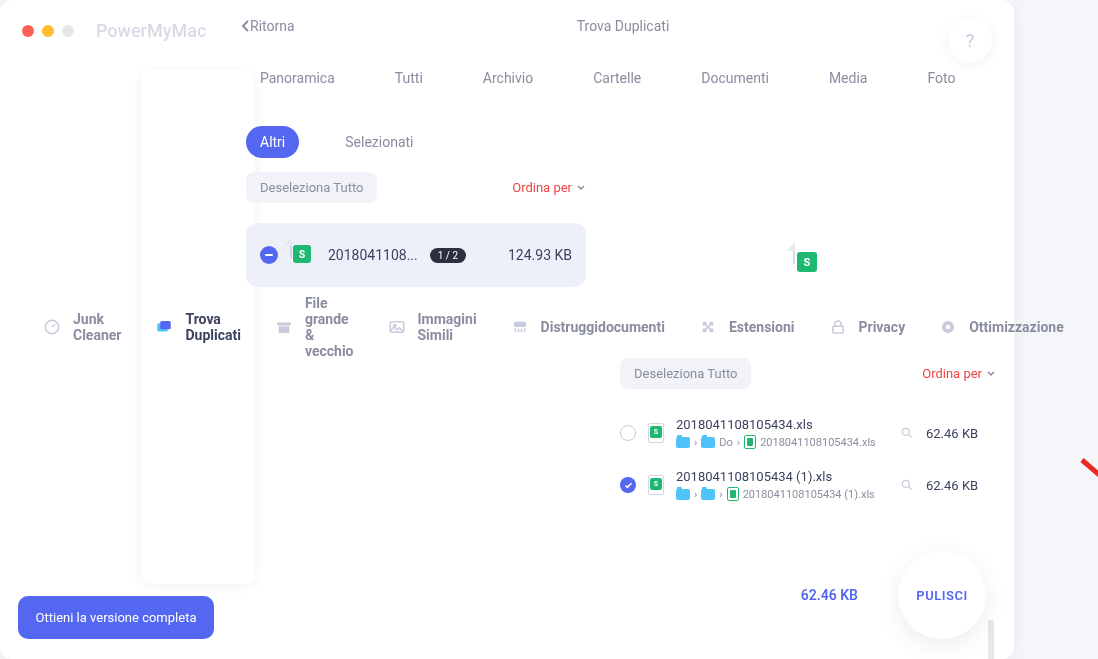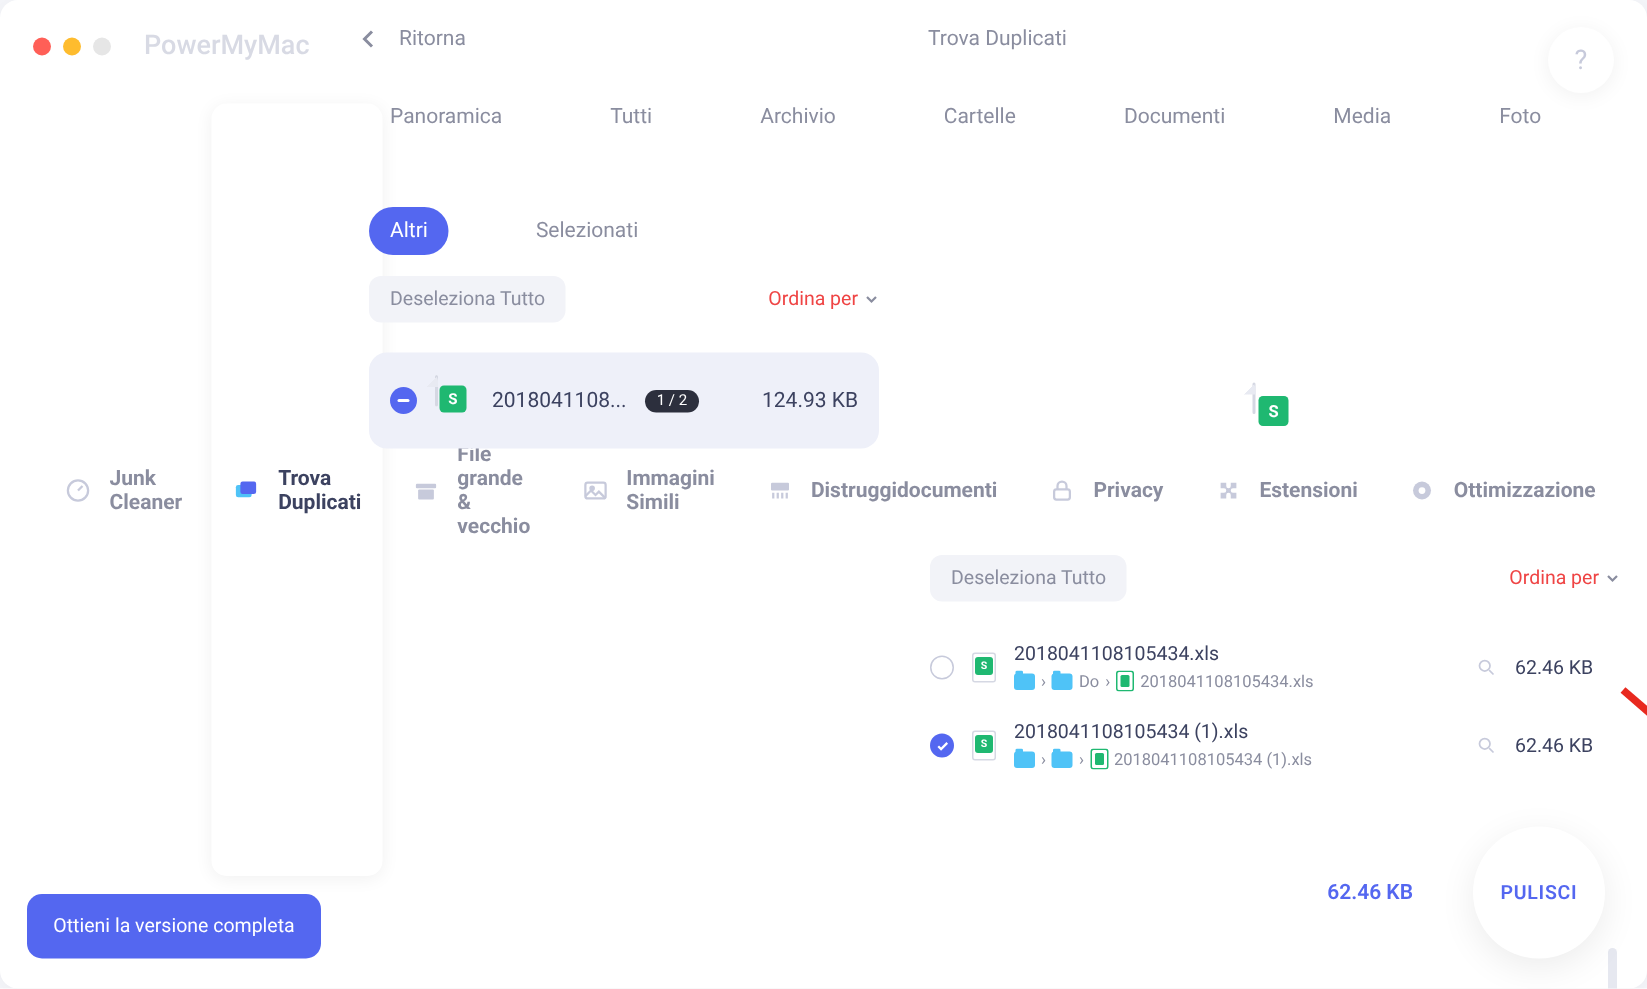--- a/index.html
+++ b/index.html
@@ -4,7 +4,7 @@
 <style>
 * { box-sizing: border-box; margin: 0; padding: 0; font-family: -apple-system, BlinkMacSystemFont, "Segoe UI", Roboto, sans-serif; }
 body { background: #f5f6fa; width: 1098px; height: 659px; overflow: hidden; }
-.app { width: 1098px; height: 659px; background: #ffffff; border-radius: 12px; display: flex; position: relative; box-shadow: 0 2px 20px rgba(0,0,0,0.05); }
+.app { width: 1014px; height: 659px; background: #ffffff; border-radius: 12px; display: flex; position: relative; box-shadow: 0 2px 20px rgba(0,0,0,0.05); }
 .sidebar { width: 232px; padding: 20px 0 0 0; display: flex; flex-direction: column; }
 .traffic { display: flex; gap: 8px; padding: 0 0 0 22px; align-items: center; }
 .dot { width: 12px; height: 12px; border-radius: 50%; }

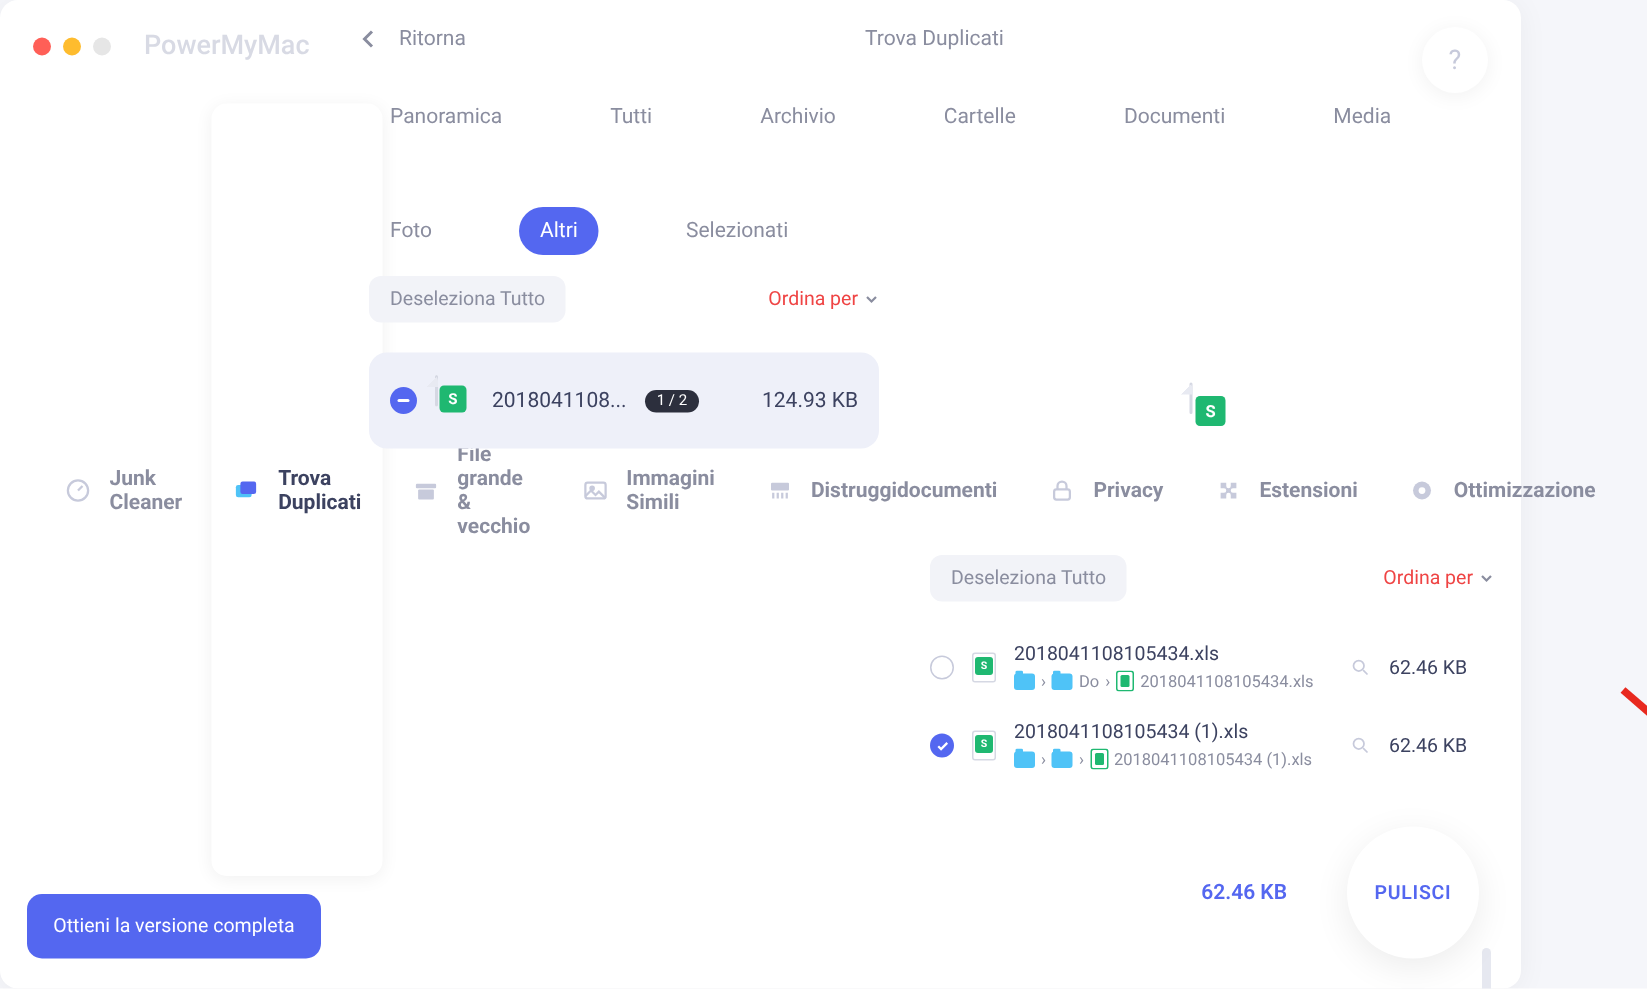--- a/index.html
+++ b/index.html
@@ -20,7 +20,7 @@
 .cta { margin: 12px 18px 20px 18px; background: #5467f0; color: #fff; border: none; border-radius: 10px; padding: 14px 10px; font-size: 13px; cursor: pointer; }
 .main { flex: 1; display: flex; flex-direction: column; padding: 0; position: relative; }
 .header { display: flex; align-items: center; padding: 18px 24px 10px 8px; }
-.back { display: flex; align-items: center; gap: 16px; color: #8a8d9f; font-size: 14px; cursor: pointer; }
+.back { display: flex; align-items: center; gap: 0; color: #8a8d9f; font-size: 14px; cursor: pointer; }
 .title { position: absolute; left: 50%; transform: translateX(-50%); color: #8a8d9f; font-size: 14px; }
 .help { position: absolute; right: 22px; top: 18px; width: 44px; height: 44px; border-radius: 50%; background: #fff; box-shadow: 0 2px 14px rgba(0,0,0,0.06); display: flex; align-items: center; justify-content: center; color: #c7cadb; font-size: 18px; cursor: pointer; }
 .tabs { display: flex; gap: 44px; padding: 18px 24px 14px 14px; align-items: center; flex-wrap: wrap; }

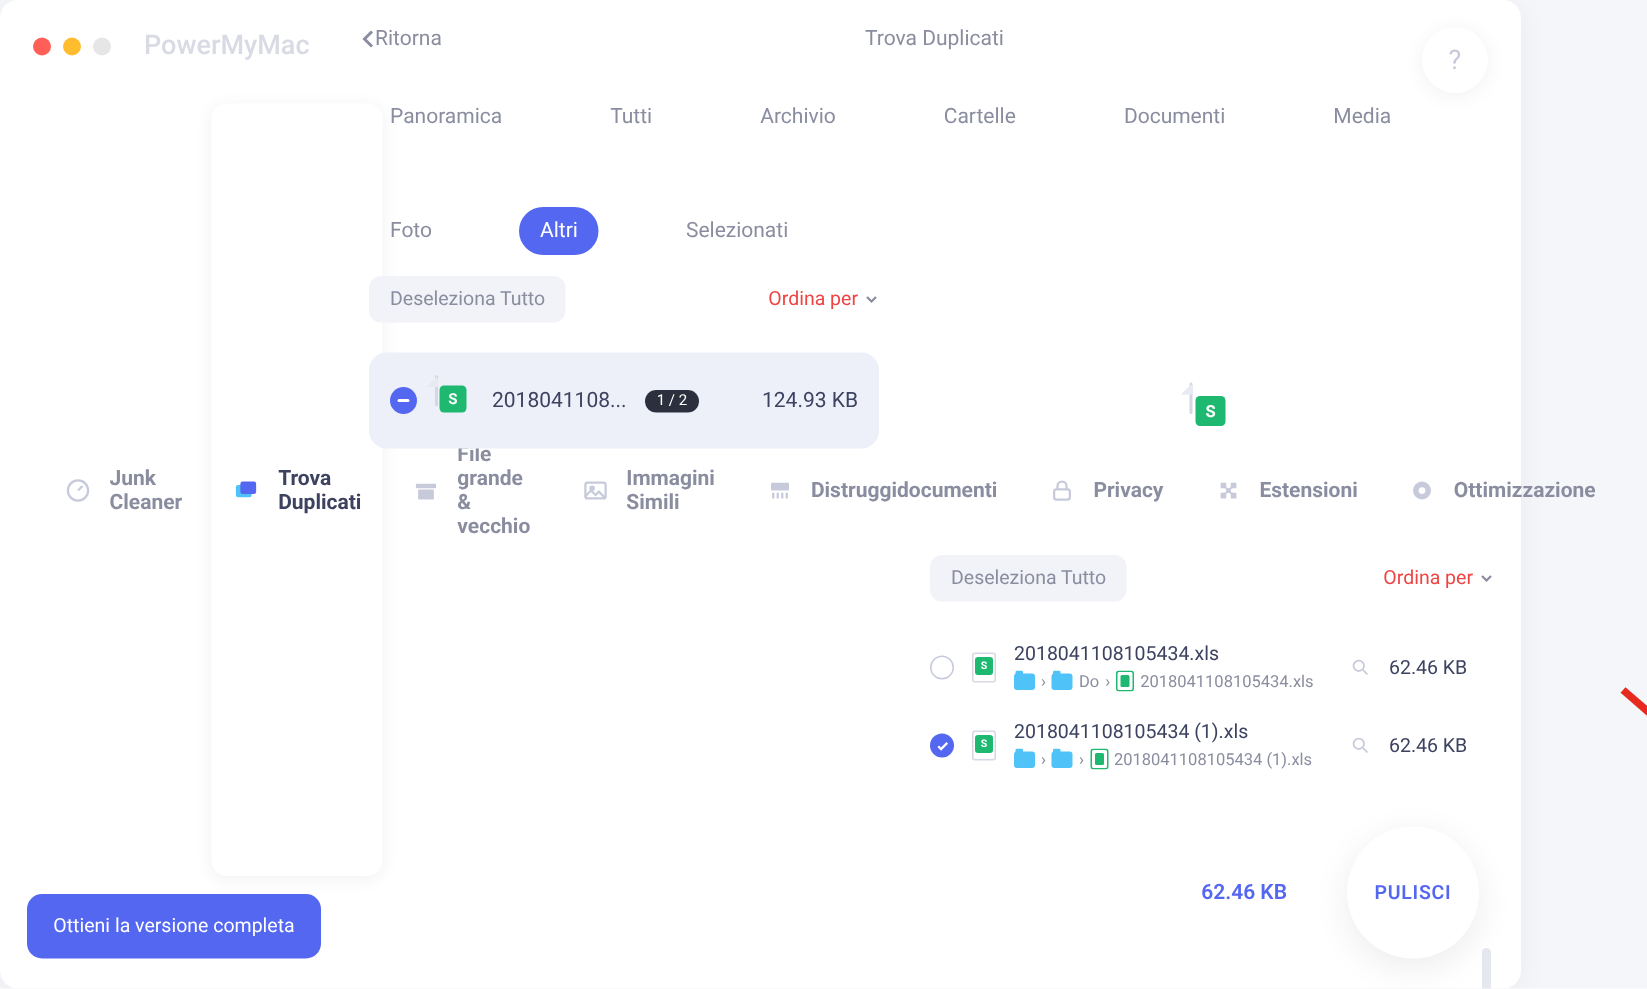--- a/index.html
+++ b/index.html
@@ -23,7 +23,7 @@
 .back { display: flex; align-items: center; gap: 0; color: #8a8d9f; font-size: 14px; cursor: pointer; }
 .title { position: absolute; left: 50%; transform: translateX(-50%); color: #8a8d9f; font-size: 14px; }
 .help { position: absolute; right: 22px; top: 18px; width: 44px; height: 44px; border-radius: 50%; background: #fff; box-shadow: 0 2px 14px rgba(0,0,0,0.06); display: flex; align-items: center; justify-content: center; color: #c7cadb; font-size: 18px; cursor: pointer; }
-.tabs { display: flex; gap: 44px; padding: 18px 24px 14px 14px; align-items: center; flex-wrap: wrap; }
+.tabs { display: flex; gap: 32px; padding: 18px 24px 14px 14px; align-items: center; flex-wrap: wrap; }
 .tab { color: #8a8d9f; font-size: 14px; padding: 8px 14px; border-radius: 16px; cursor: pointer; }
 .tab.active { background: #5467f0; color: #fff; }
 .content { flex: 1; display: flex; padding: 0 14px 0 14px; gap: 10px; }

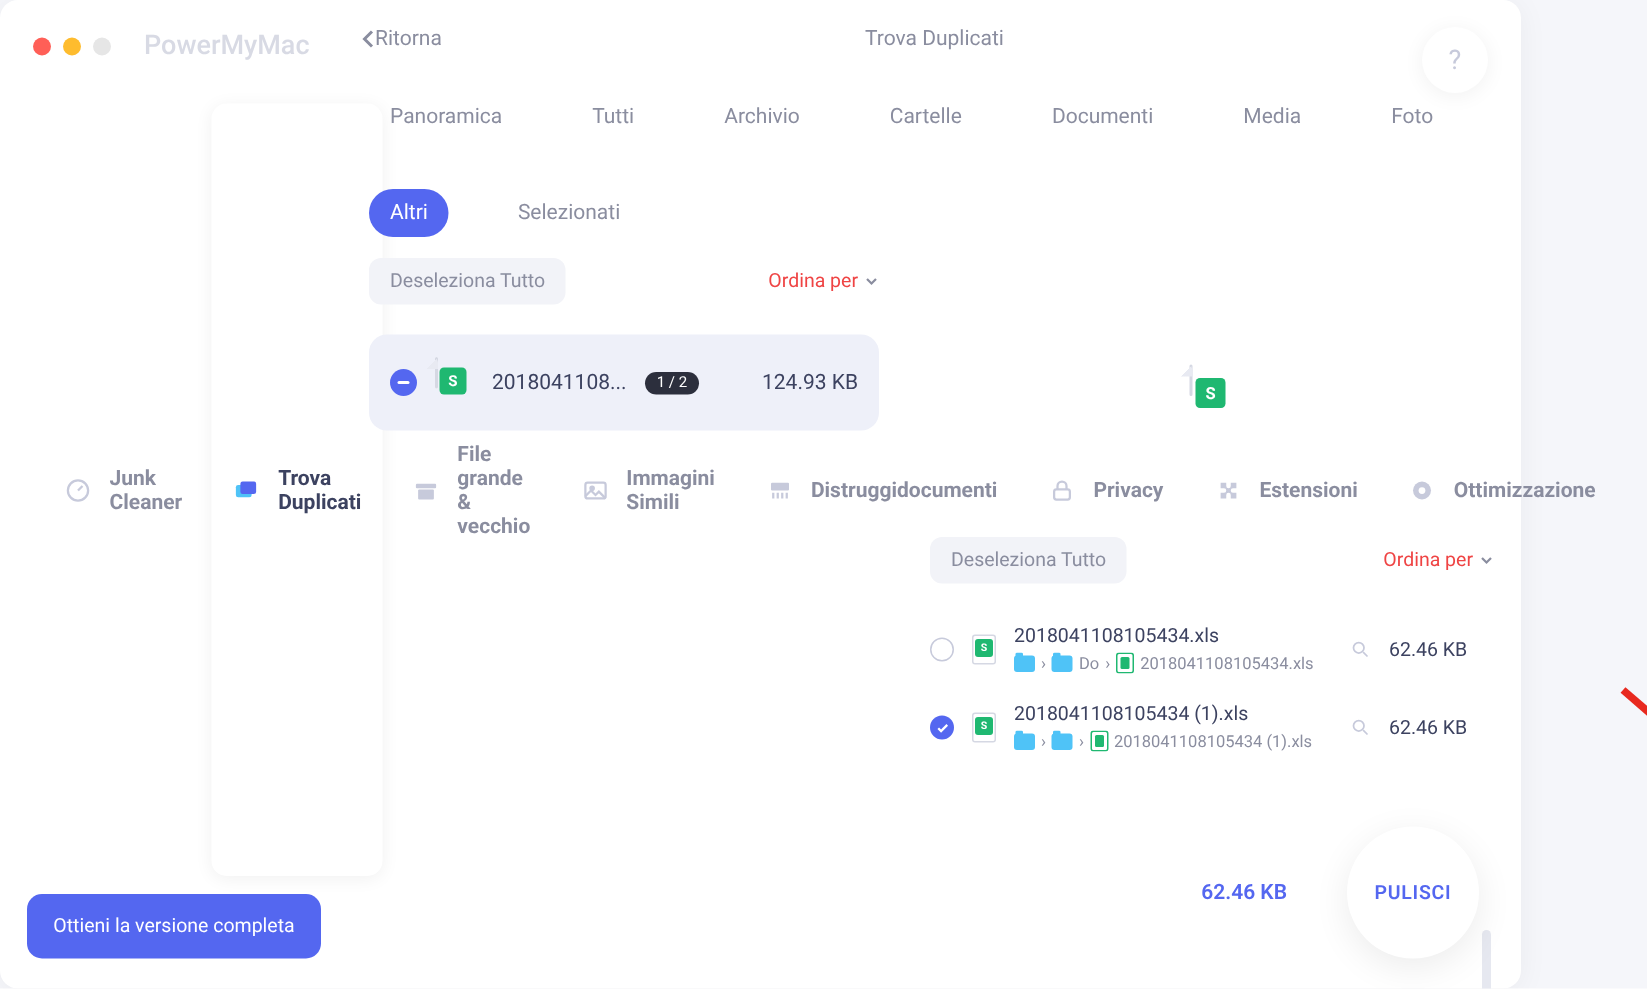--- a/index.html
+++ b/index.html
@@ -129,20 +129,20 @@
       </div>
       <div class="nav-item">
         <span class="nav-icon">
+            <svg viewBox="0 0 24 24" fill="#c7cadb">
+              <path d="M5 5h5v3a2 2 0 104 0V5h5v5h-3a2 2 0 100 4h3v5h-5v-3a2 2 0 10-4 0v3H5v-5h3a2 2 0 100-4H5z"></path>
+            </svg>
+          </span>
+        <span>Estensioni</span>
+      </div>
+      <div class="nav-item">
+        <span class="nav-icon">
             <svg viewBox="0 0 24 24" fill="none" stroke="#c7cadb" stroke-width="2">
               <rect x="5" y="11" width="14" height="9" rx="2"></rect>
               <path d="M8 11V8a4 4 0 118 0v3"></path>
             </svg>
           </span>
         <span>Privacy</span>
-      </div>
-      <div class="nav-item">
-        <span class="nav-icon">
-            <svg viewBox="0 0 24 24" fill="#c7cadb">
-              <path d="M5 5h5v3a2 2 0 104 0V5h5v5h-3a2 2 0 100 4h3v5h-5v-3a2 2 0 10-4 0v3H5v-5h3a2 2 0 100-4H5z"></path>
-            </svg>
-          </span>
-        <span>Estensioni</span>
       </div>
       <div class="nav-item">
         <span class="nav-icon">

